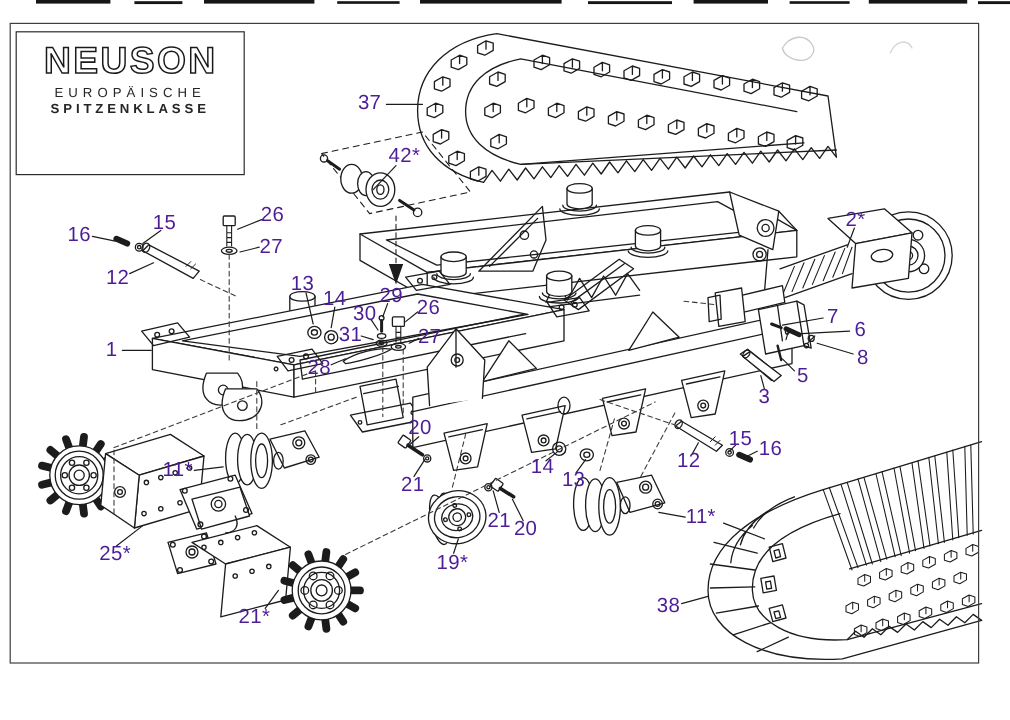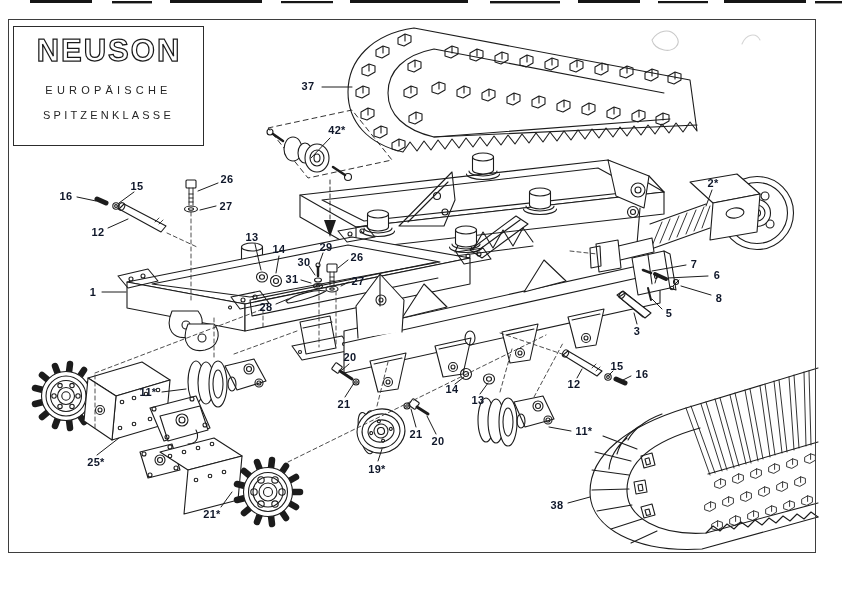--- a/index.html
+++ b/index.html
@@ -10,7 +10,7 @@
   .logo-box{position:absolute;left:13px;top:26px;width:191px;height:120px;
         border:1.3px solid #2c2c2c;box-sizing:border-box;text-align:center;}
   .brand-svg{display:block;margin:4px auto 0 auto;}
-  .tagline{font-size:11px;letter-spacing:4.2px;color:#252525;margin-top:13px;white-space:nowrap;}
+  .tagline{font-size:11px;letter-spacing:4.2px;color:#252525;margin-top:1px;white-space:nowrap;}
   .tagline.second{letter-spacing:3.2px;}
   .title-block{position:absolute;right:42px;top:27px;text-align:right;
         font-size:10.5px;line-height:12.5px;color:#3b3b3b;white-space:pre;}

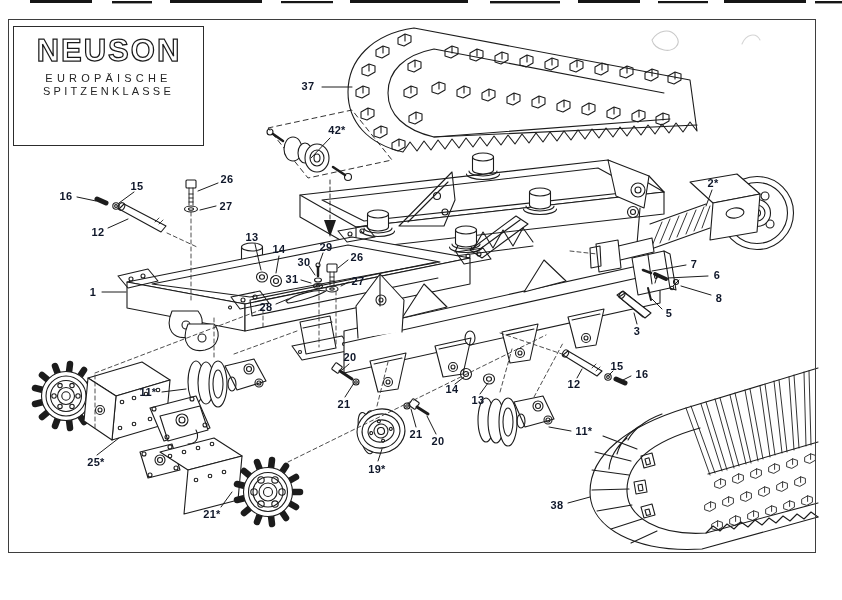--- a/index.html
+++ b/index.html
@@ -11,7 +11,7 @@
         border:1.3px solid #2c2c2c;box-sizing:border-box;text-align:center;}
   .brand-svg{display:block;margin:4px auto 0 auto;}
   .tagline{font-size:11px;letter-spacing:4.2px;color:#252525;margin-top:1px;white-space:nowrap;}
-  .tagline.second{letter-spacing:3.2px;}
+  .tagline.second{letter-spacing:3.2px;font-weight:bold;}
   .title-block{position:absolute;right:42px;top:27px;text-align:right;
         font-size:10.5px;line-height:12.5px;color:#3b3b3b;white-space:pre;}
   #art{position:absolute;left:0;top:0;}

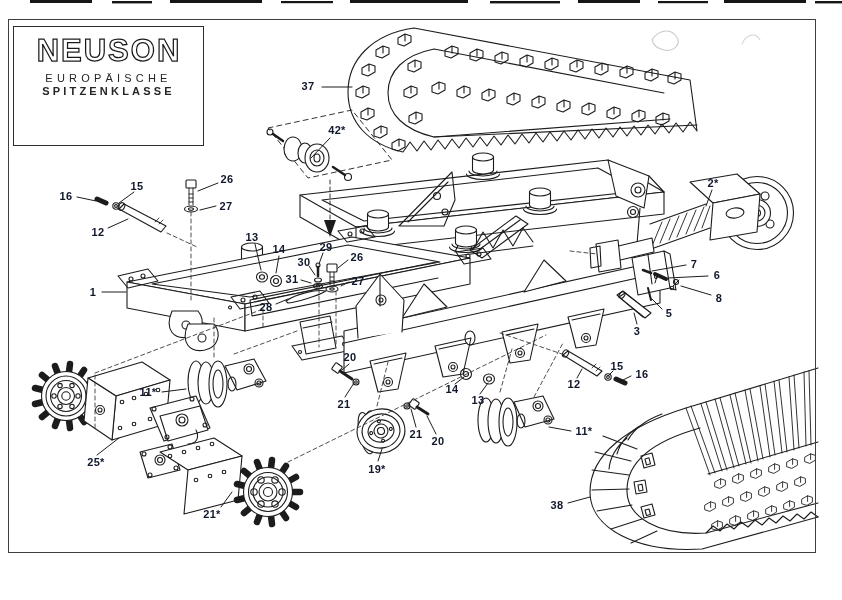--- a/index.html
+++ b/index.html
@@ -17,7 +17,7 @@
   #art{position:absolute;left:0;top:0;}
   #callout-layer{position:absolute;left:0;top:0;width:842px;height:600px;pointer-events:none;}
   .callout{position:absolute;transform:translate(-50%,-50%);
-        font-weight:700;font-size:11px;color:#0f172a;letter-spacing:.3px;white-space:nowrap;}
+        font-weight:400;font-size:17px;color:#4c1d95;letter-spacing:.3px;white-space:nowrap;}
 </style>
 </head>
 <body>

